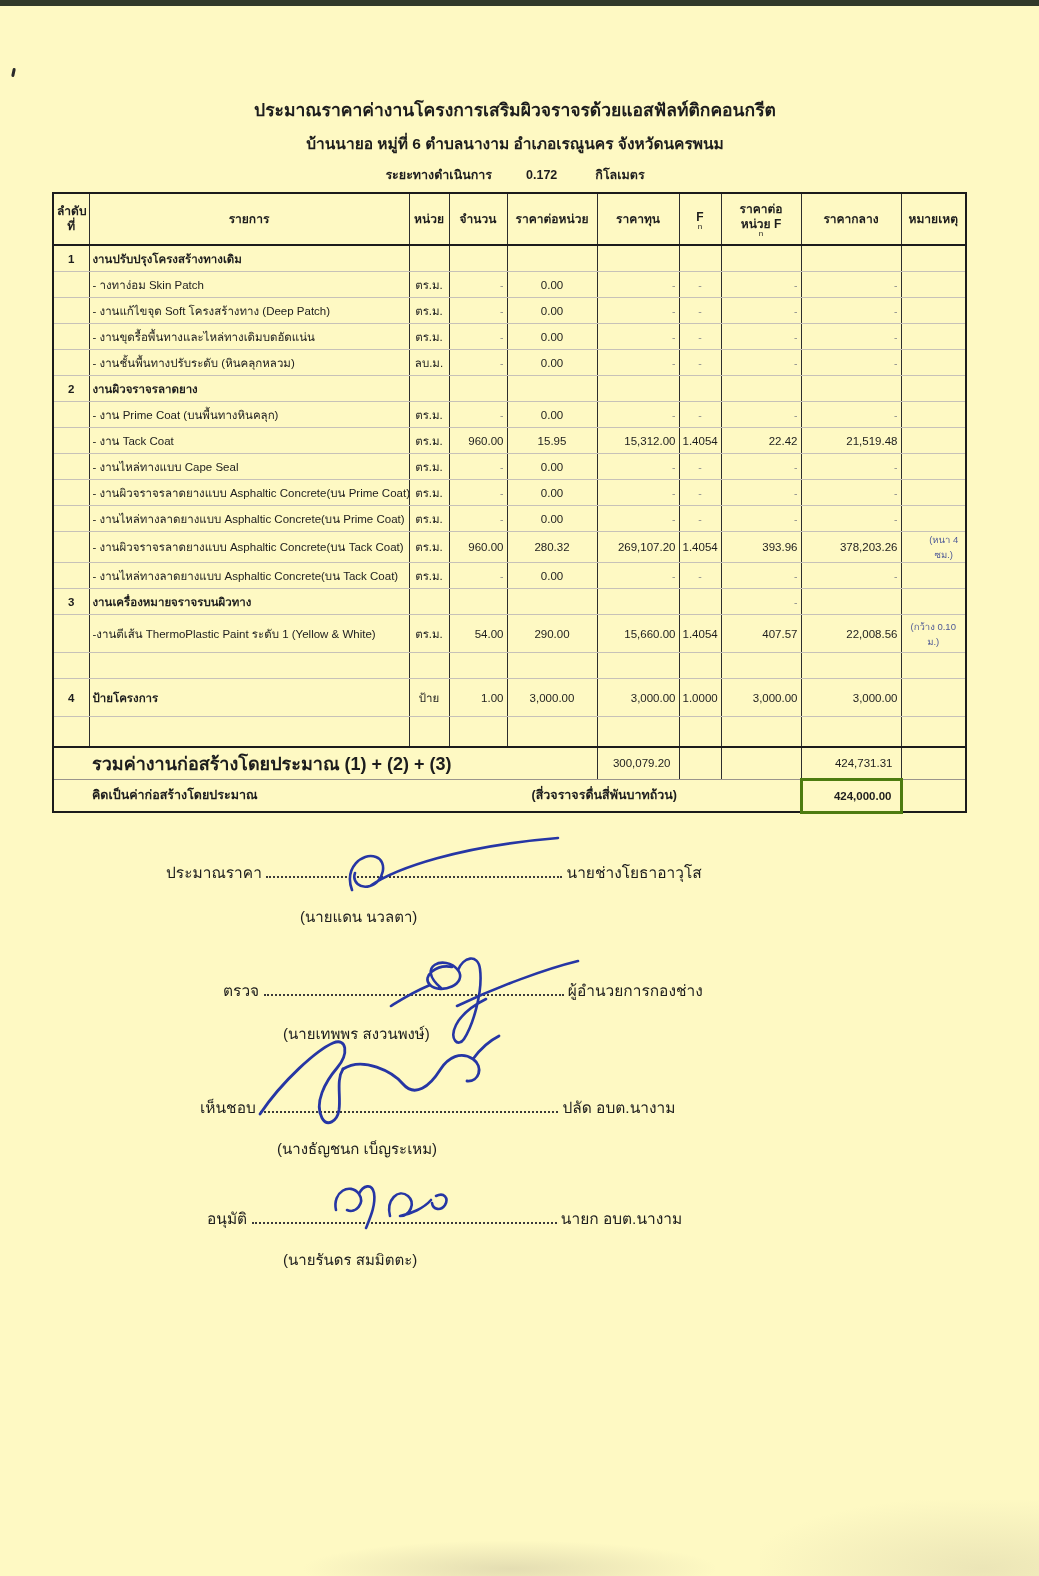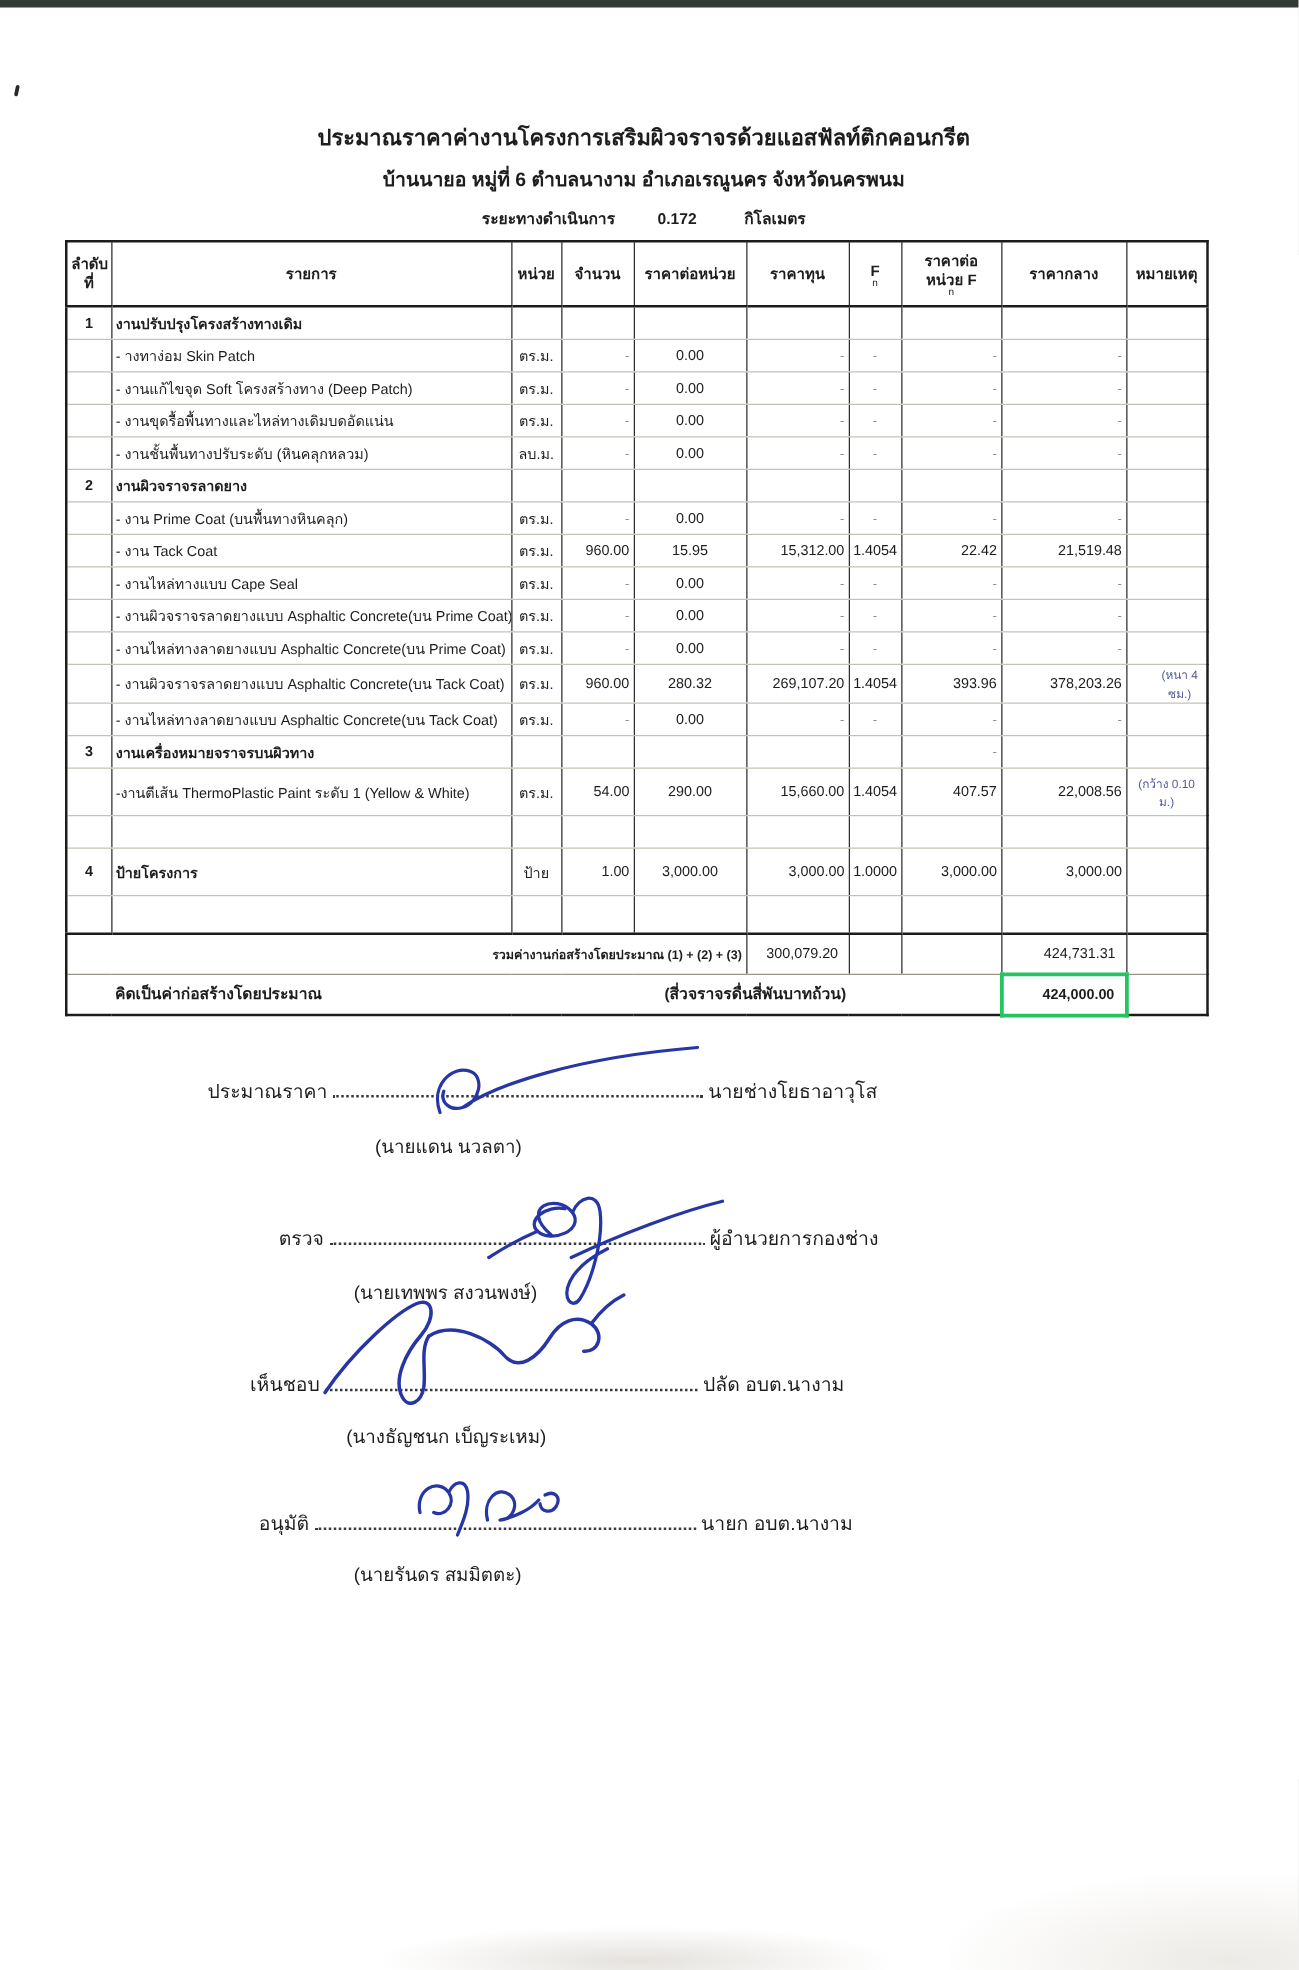--- a/index.html
+++ b/index.html
@@ -5,7 +5,7 @@
   html,body{margin:0;padding:0;background:#e8e8e8;}
   .page{
     position:relative; width:1039px; height:1576px; margin:0 auto;
-    background:#ffffff; overflow:hidden;
+    background:#fef9c3; overflow:hidden;
     font-family:"Liberation Sans", sans-serif; color:#1d1d1d;
   }
   

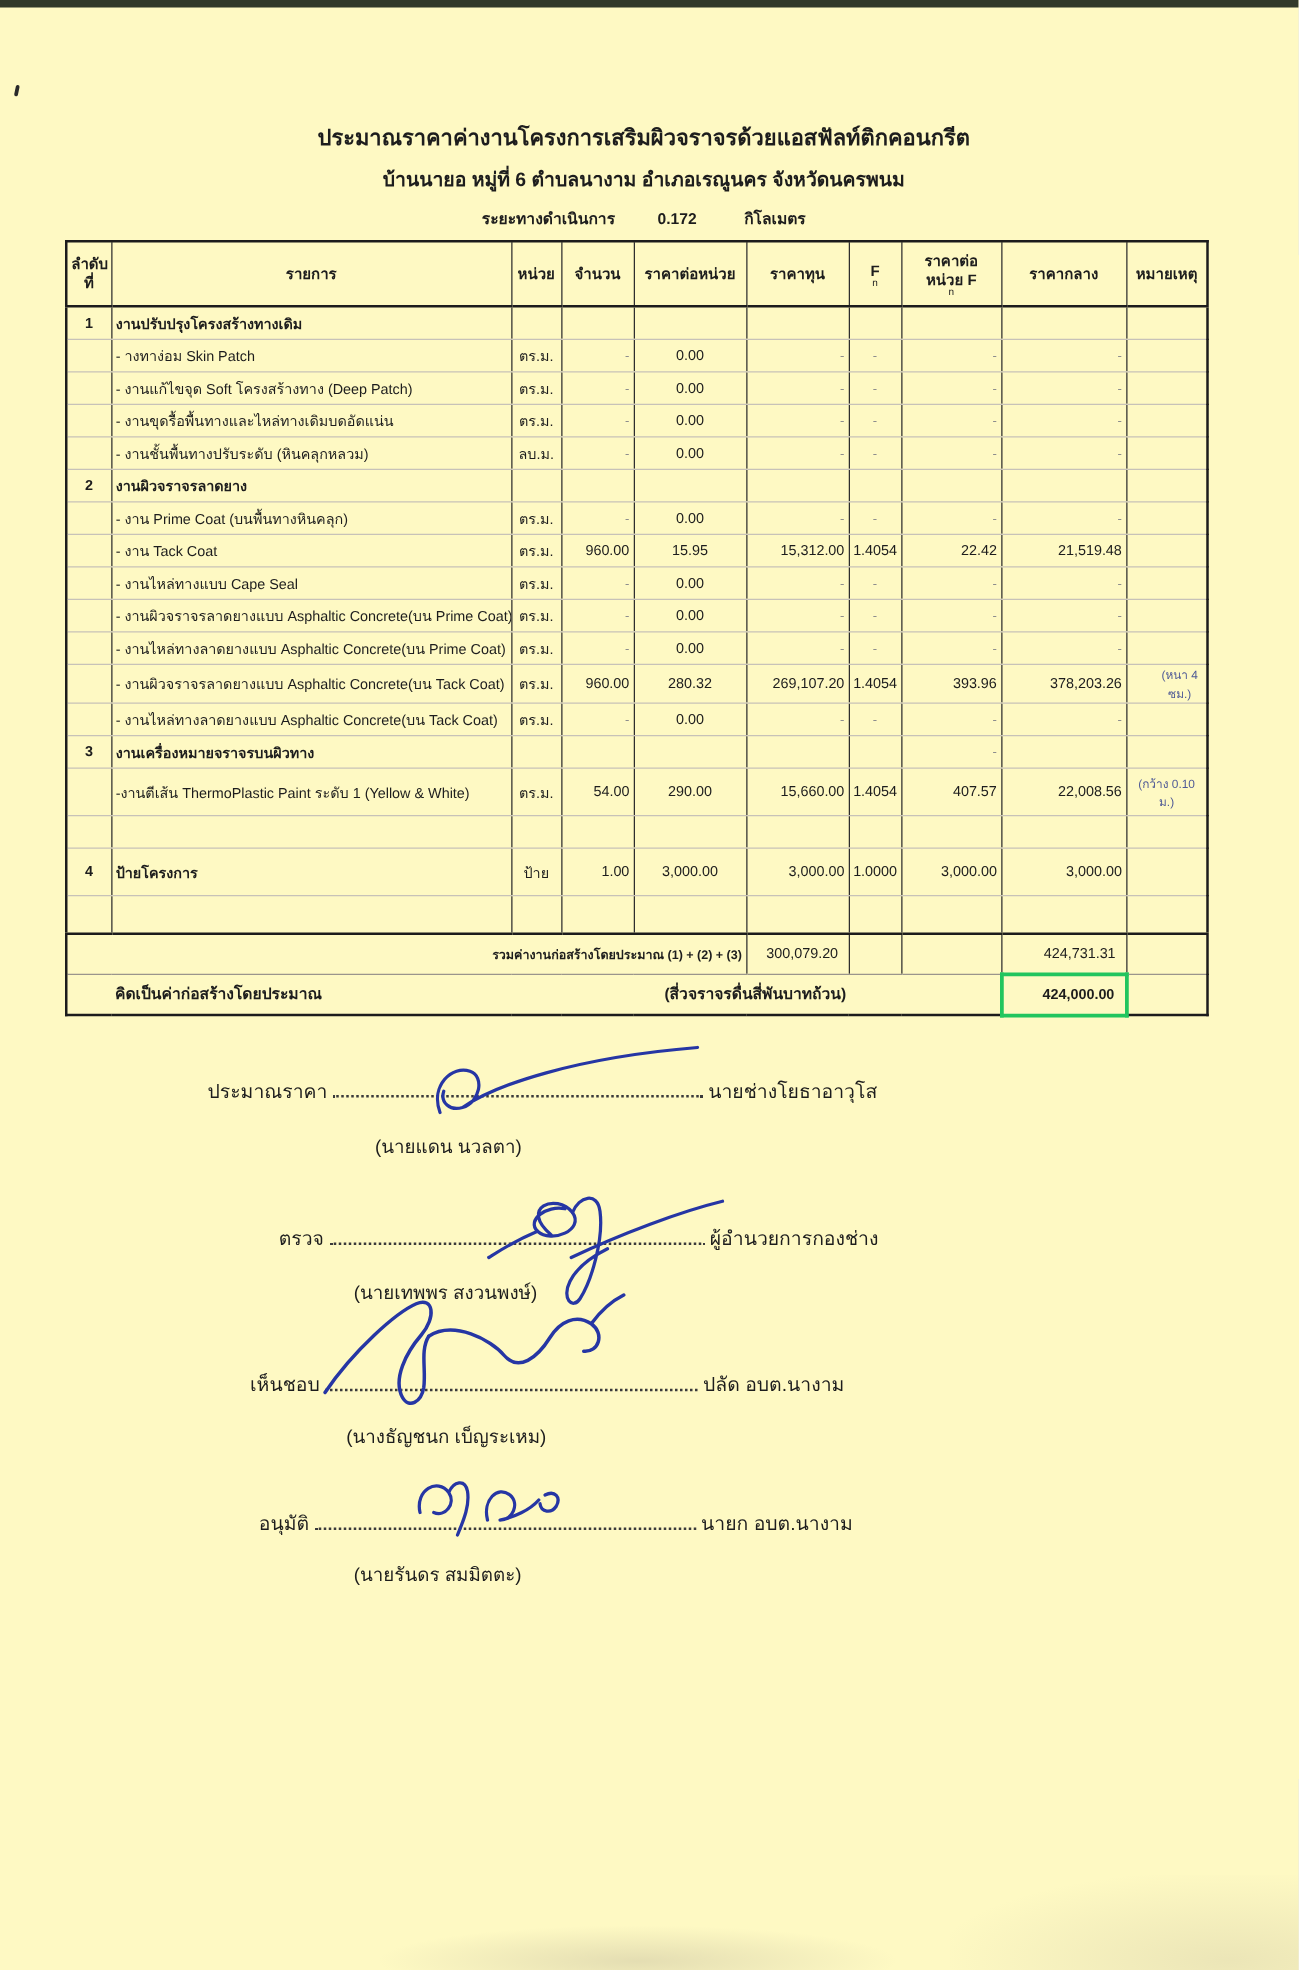--- a/index.html
+++ b/index.html
@@ -60,7 +60,7 @@
   
   .estimate tfoot td{height:30px;}
   .t1 td{border-top:2px solid #222;border-bottom:1px solid #9a958c;}
-  .t1 .t-label{border-left:none;font-weight:700;font-size:10px;text-align:right;padding-left:38px;}
+  .t1 .t-label{border-left:none;font-weight:700;font-size:18px;text-align:left;padding-left:38px;}
   .t1 .t-num{text-align:right;padding-right:8px;}
   .t2 td{height:29px;margin-top:28px;}
   .t2 .t-label2{border-left:none;font-weight:700;font-size:12.5px;text-align:left;padding-left:38px;}

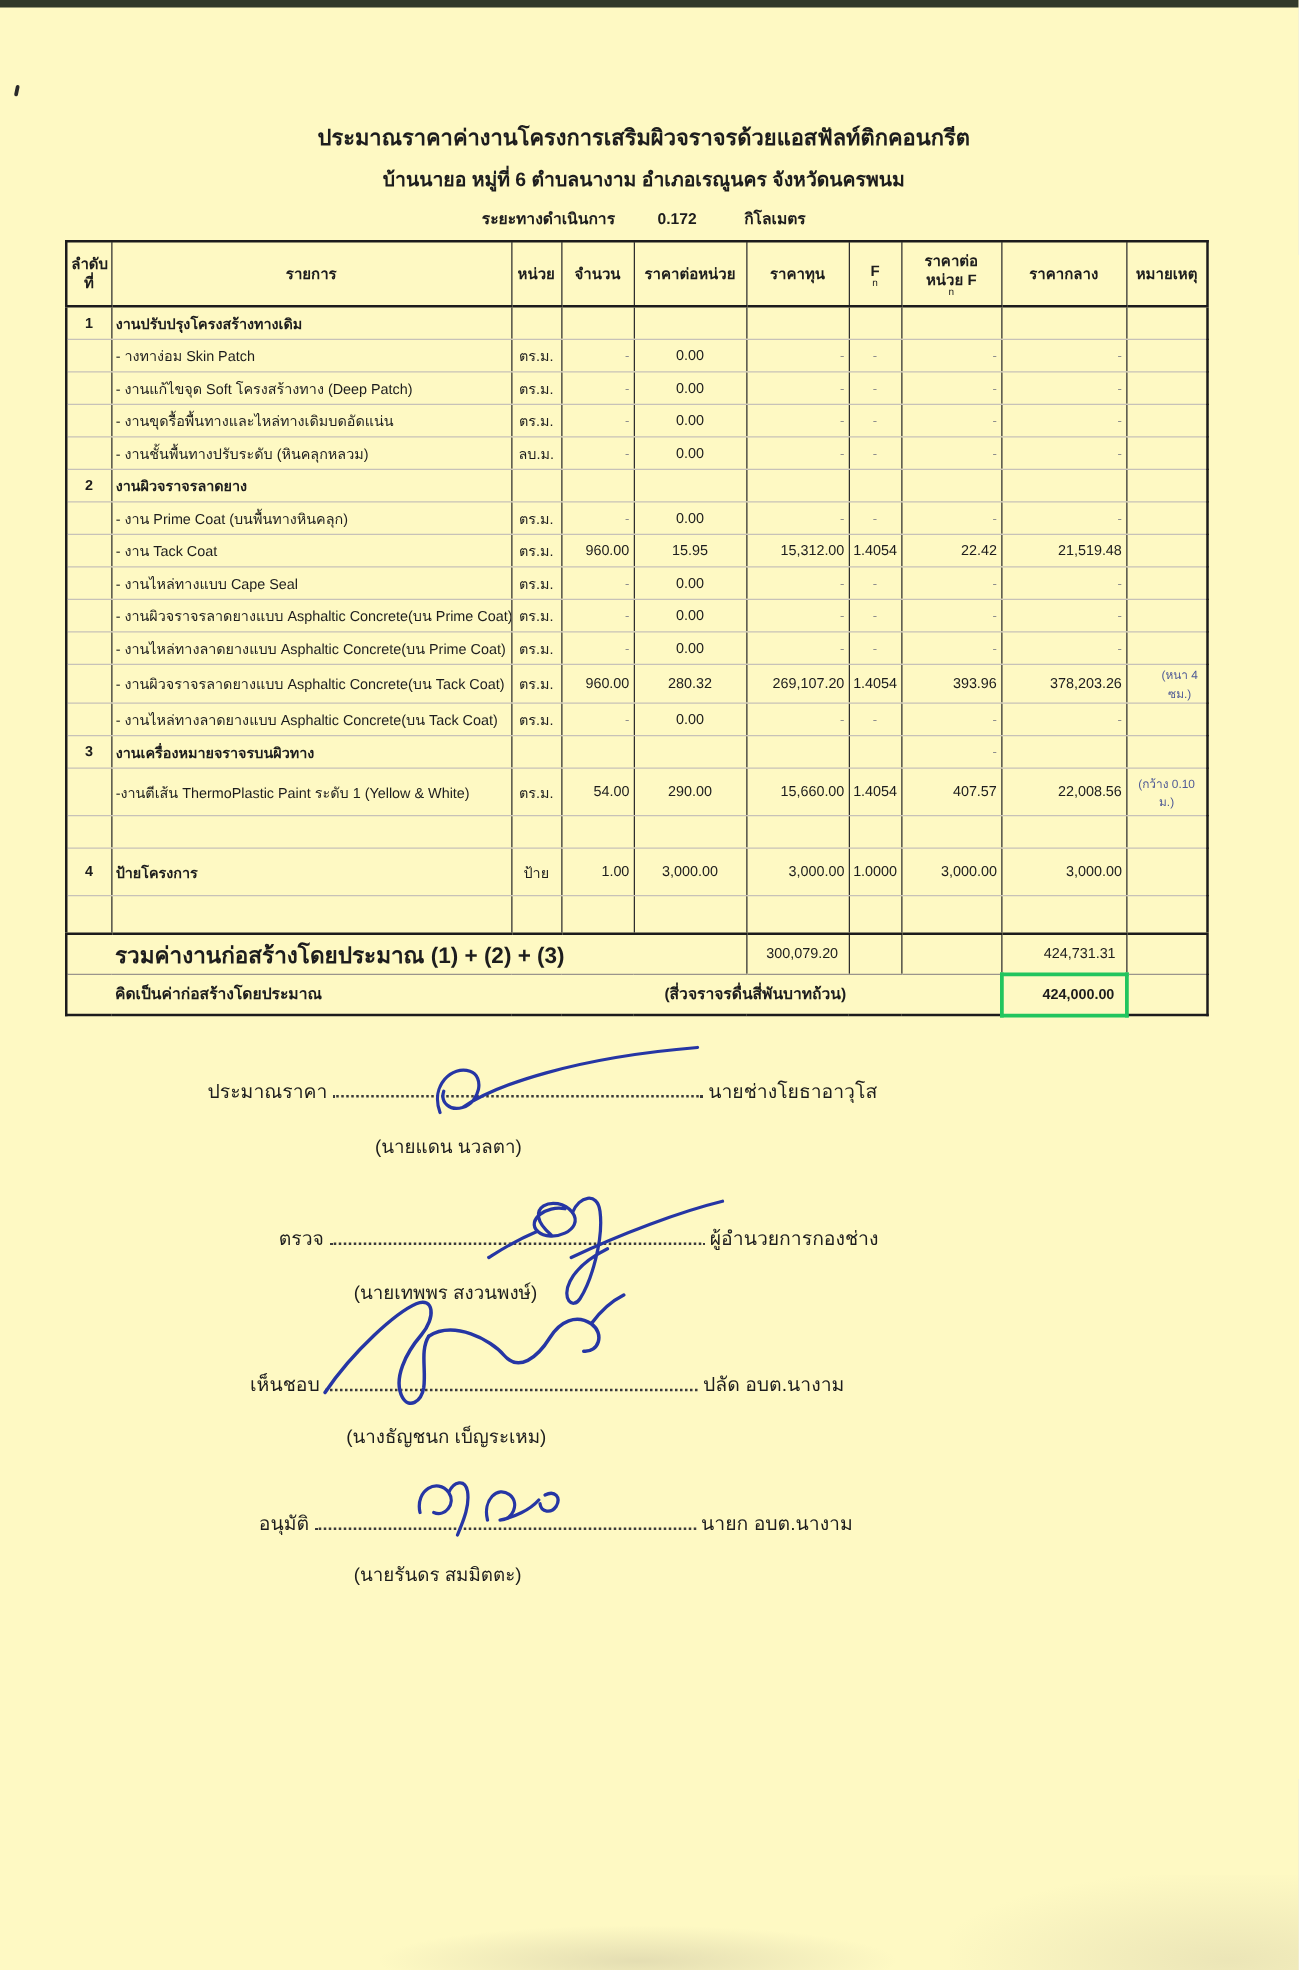--- a/index.html
+++ b/index.html
@@ -65,7 +65,7 @@
   .t2 td{height:29px;margin-top:28px;}
   .t2 .t-label2{border-left:none;font-weight:700;font-size:12.5px;text-align:left;padding-left:38px;}
   .t2 .t-baht{border-left:none;font-weight:700;font-size:12.5px;text-align:center;}
-  .t2 .t-box{border:3px solid #22c55e;font-weight:700;text-align:right;padding-right:8px;}
+  .t2 .t-box{border:3px solid #4d7c0f;font-weight:700;text-align:right;padding-right:8px;}
 
   
   .sig-line{position:absolute;font-size:15.5px;white-space:nowrap;}

